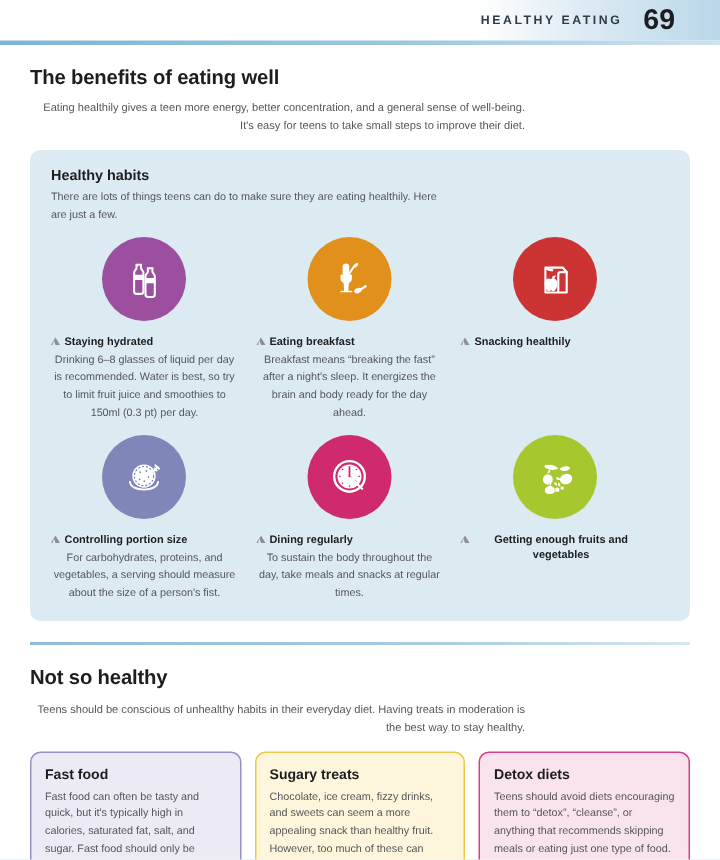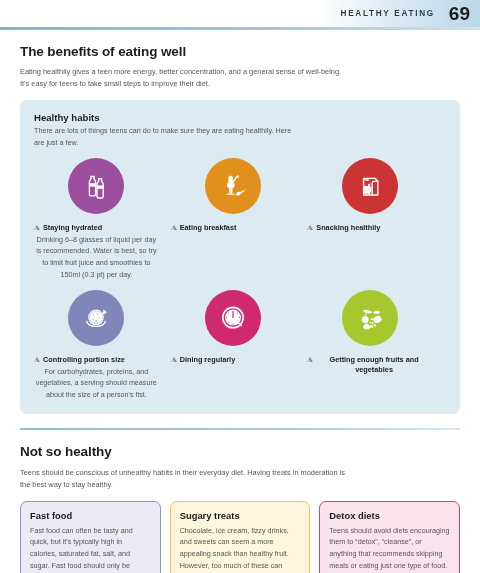--- a/index.html
+++ b/index.html
@@ -37,7 +37,7 @@
     display: flex;
     align-items: center;
     gap: 14px;
-    padding-right: 10px;
+    padding-right: 30px;
   }
   .header-title {
     font-size: 8.2px;

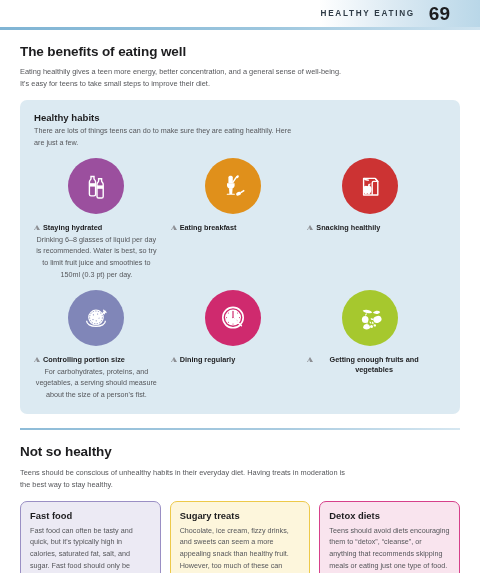--- a/index.html
+++ b/index.html
@@ -77,6 +77,7 @@
     color: #55565a;
     max-width: 330px;
     margin-bottom: 10px;
+    text-align: right;
   }
 
   

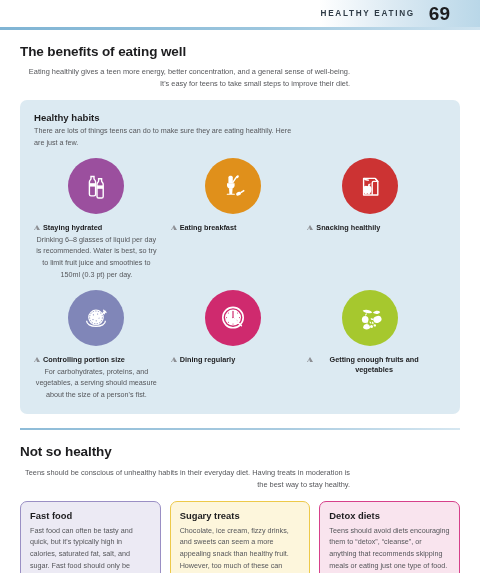--- a/index.html
+++ b/index.html
@@ -278,6 +278,7 @@
           <span class="tri-bullet"></span>
           <span class="habit-name">Eating breakfast</span>
         </div>
+        <div class="habit-desc">Breakfast means “breaking the fast” after a night's sleep. It energizes the brain and body ready for the day ahead.</div>
       </div>
 
       <div class="habit-cell">

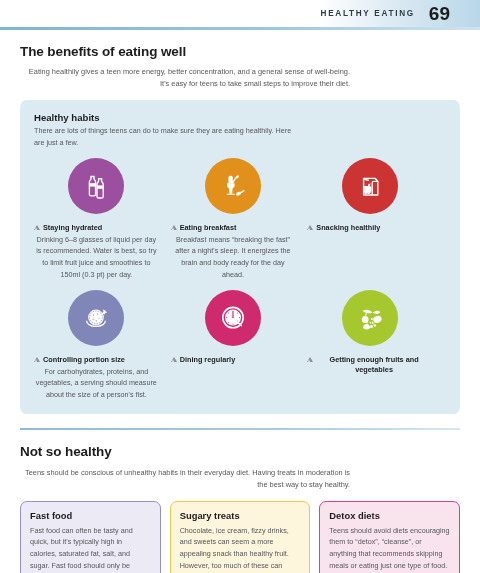--- a/index.html
+++ b/index.html
@@ -369,6 +369,7 @@
           <span class="tri-bullet"></span>
           <span class="habit-name">Dining regularly</span>
         </div>
+        <div class="habit-desc">To sustain the body throughout the day, take meals and snacks at regular times.</div>
       </div>
 
       <div class="habit-cell">

